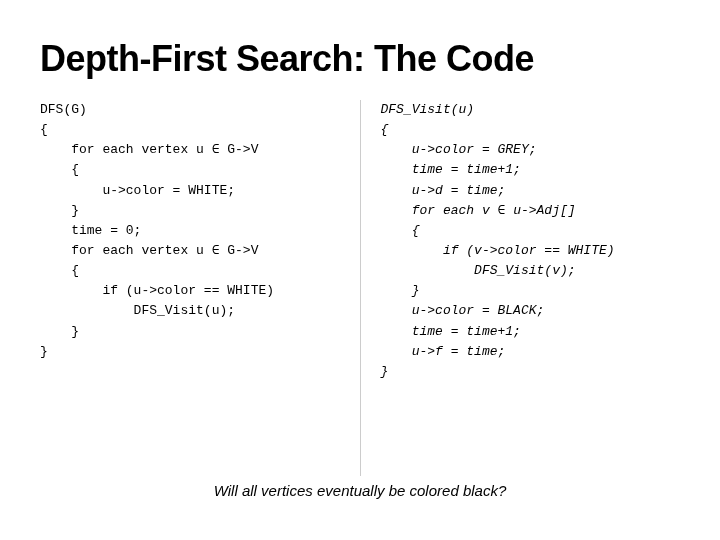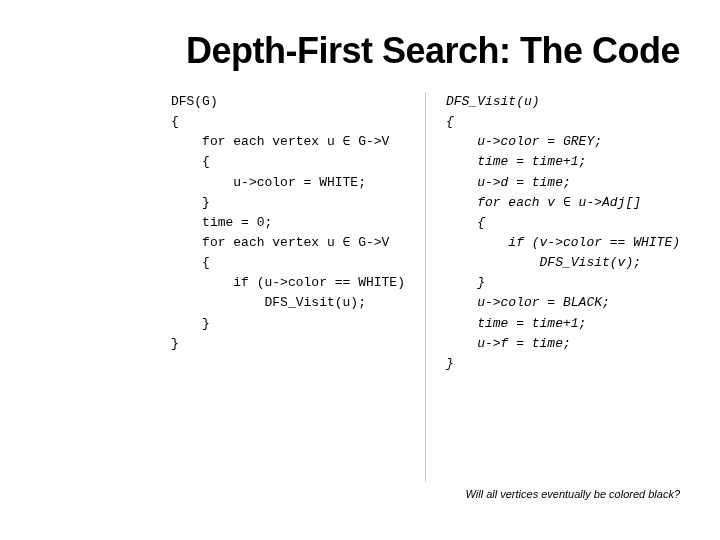--- a/index.html
+++ b/index.html
@@ -13,10 +13,9 @@
     .slide {
       width: 720px;
       height: 522px;
-      padding: 30px 40px 20px 40px;
+      padding: 38px 40px 20px 40px;
       display: flex;
       flex-direction: column;
-      align-items: flex-end;
     }
     .title {
       font-size: 36px;

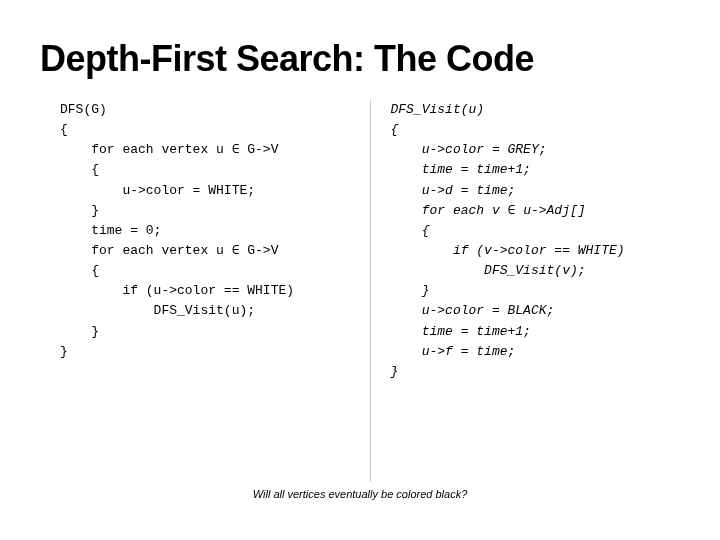--- a/index.html
+++ b/index.html
@@ -29,7 +29,6 @@
       flex-direction: row;
       gap: 0;
       flex: 1;
-      margin-left: 20px;
     }
     .code-left {
       flex: 1;

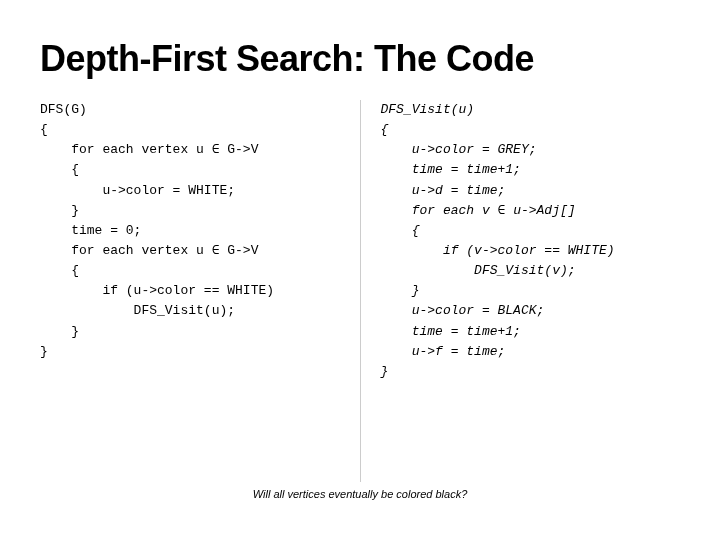--- a/index.html
+++ b/index.html
@@ -50,7 +50,7 @@
     .bottom-text {
       text-align: center;
       font-style: italic;
-      font-size: 11px;
+      font-size: 15px;
       color: #000;
       margin-top: 4px;
       line-height: 1.5;

